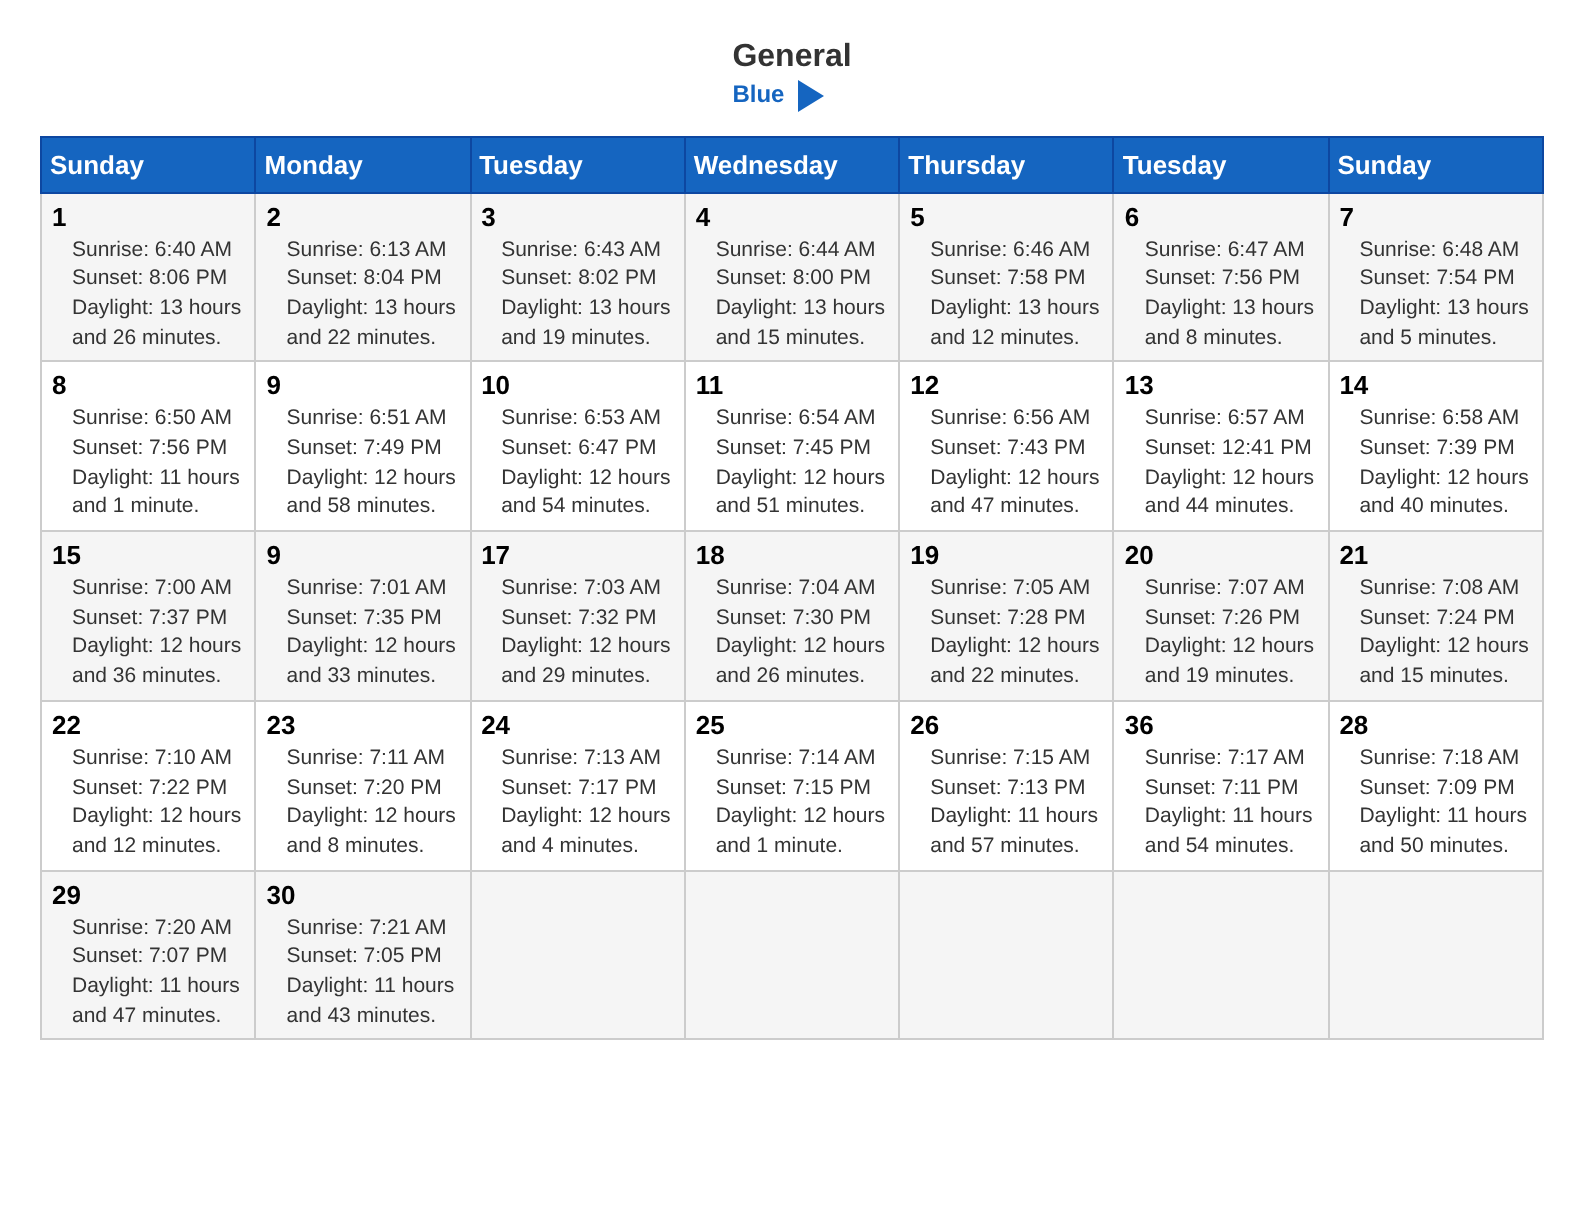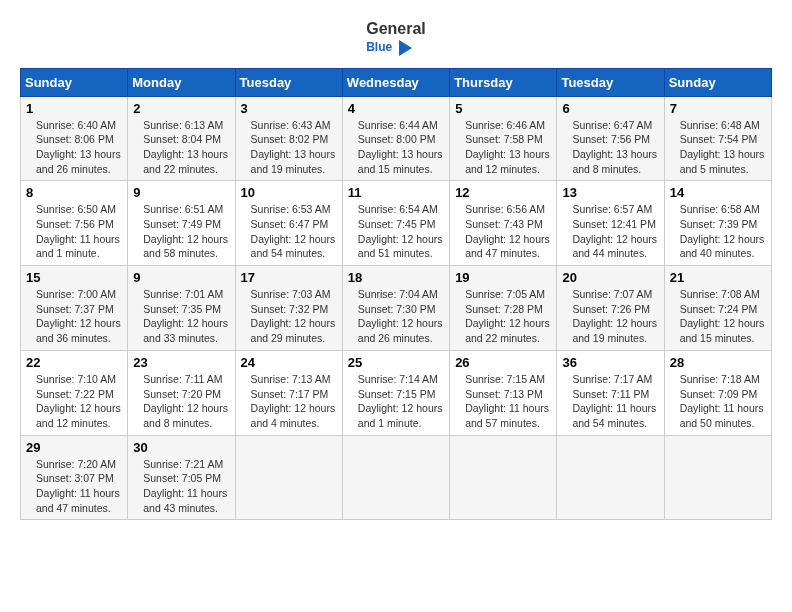--- a/index.html
+++ b/index.html
@@ -346,7 +346,7 @@
           <span class="day-num">29</span>
           <div class="day-detail">
             <div>Sunrise: 7:20 AM</div>
-            <div>Sunset: 3:07 PM</div>
+            <div>Sunset: 7:07 PM</div>
             <div>Daylight: 11 hours and 47 minutes.</div>
           </div>
         </td>

